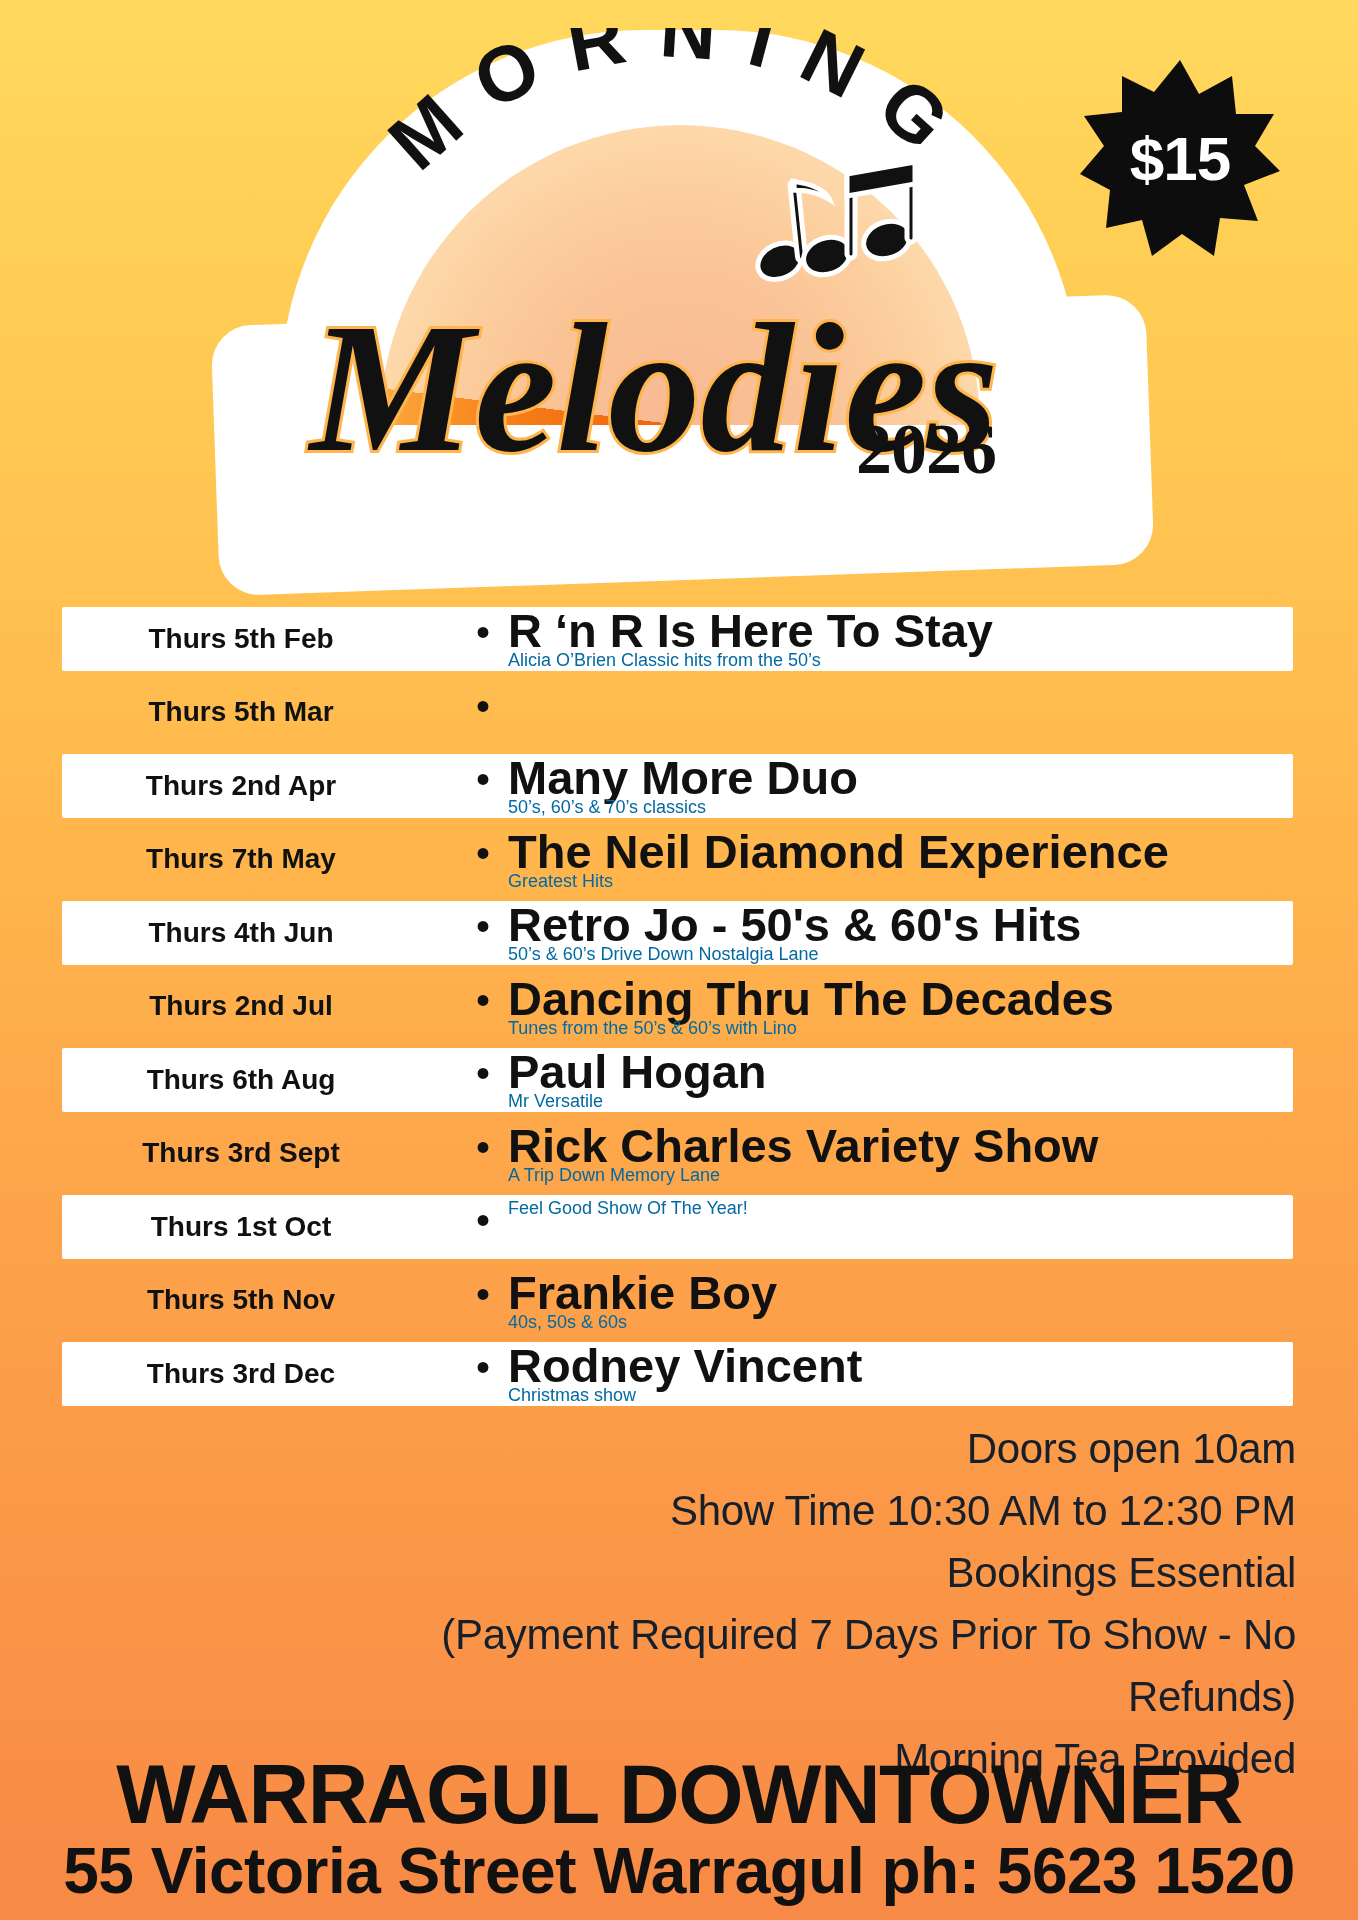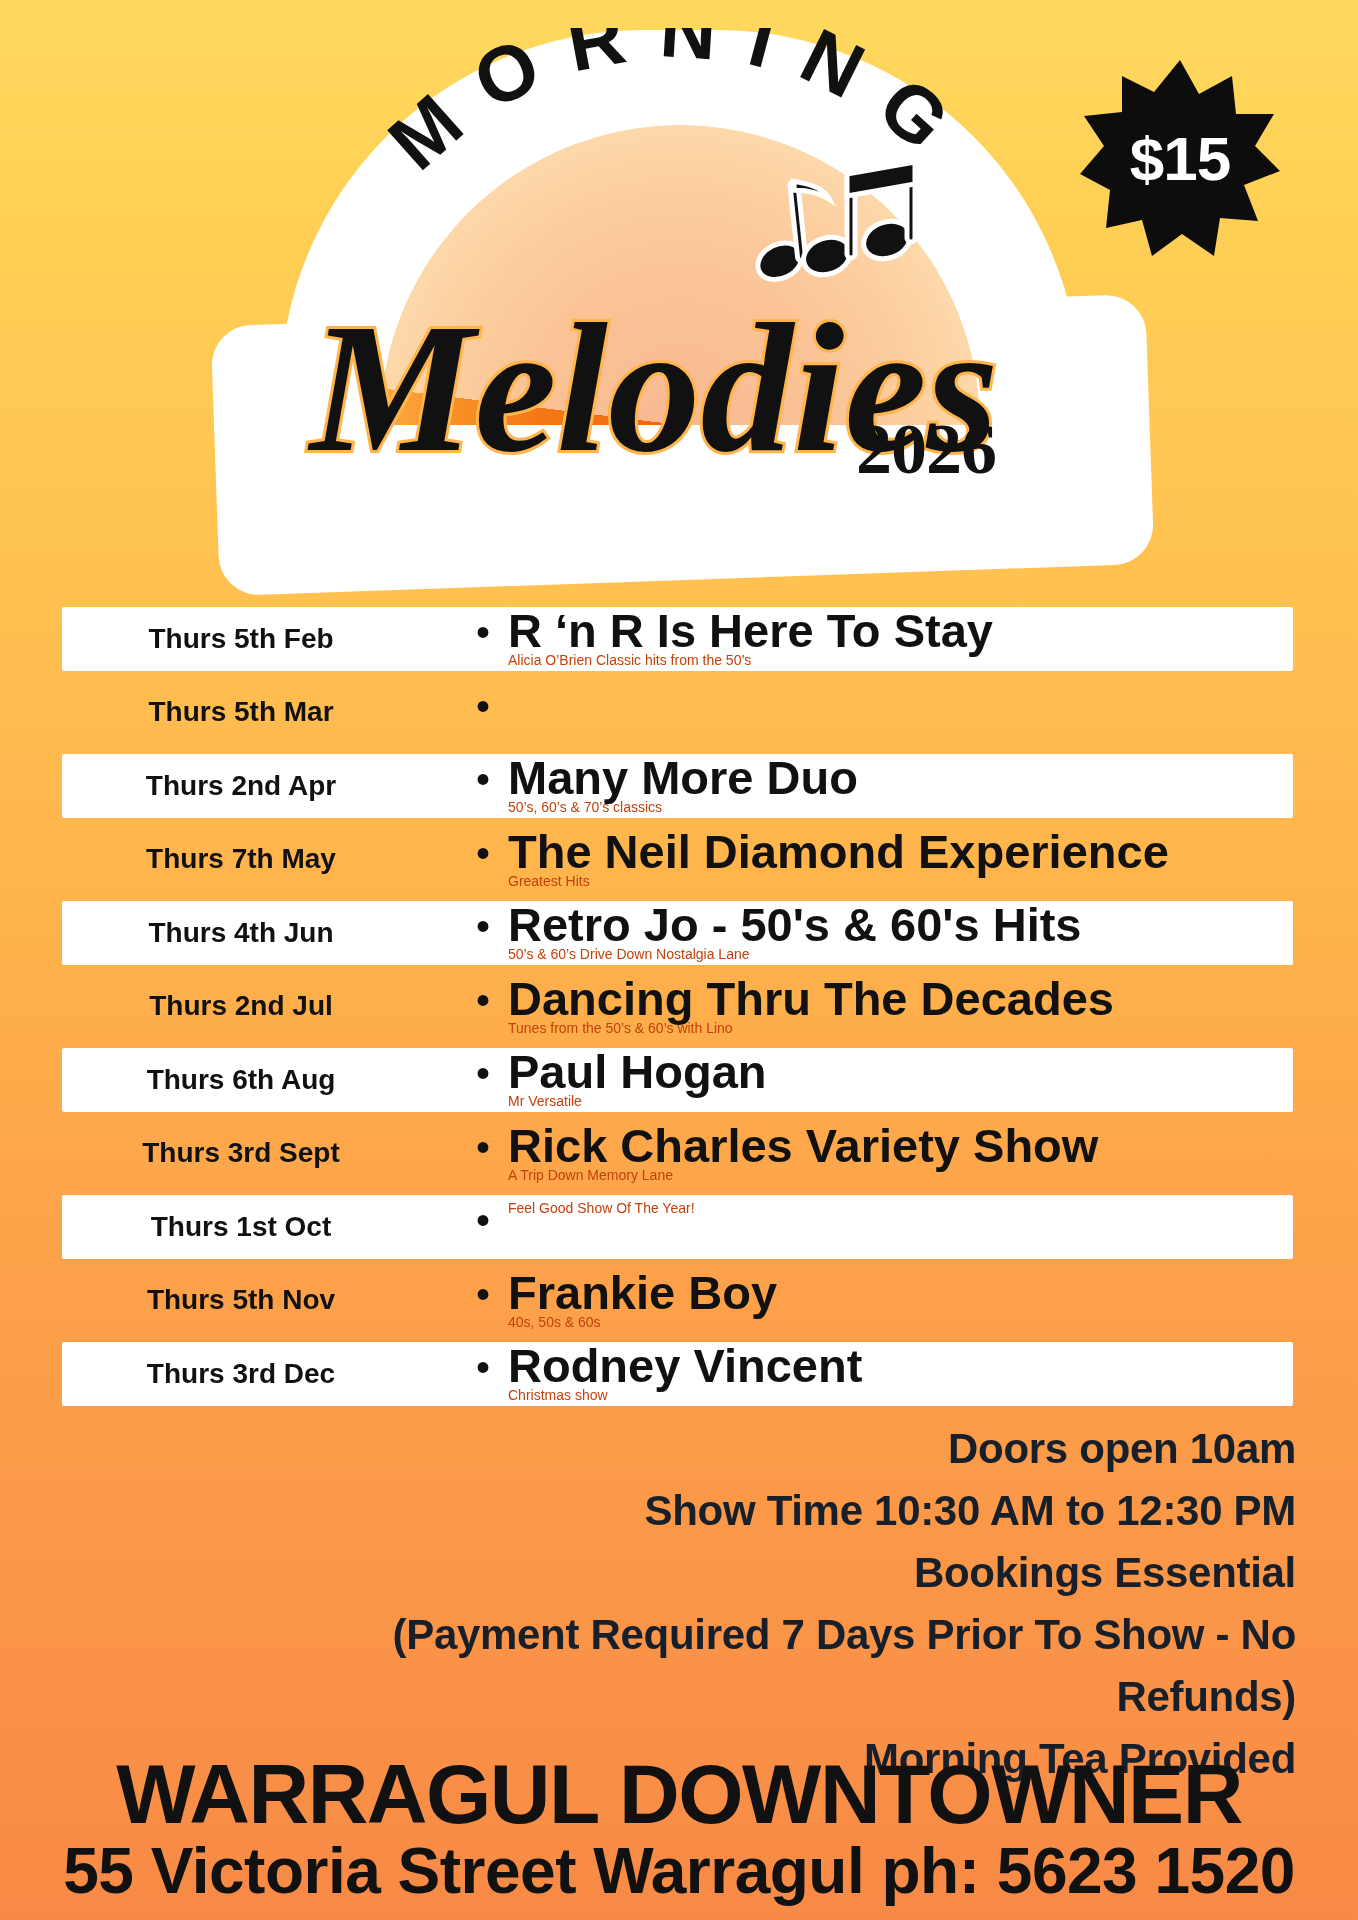--- a/index.html
+++ b/index.html
@@ -193,8 +193,8 @@
     white-space: nowrap;
   }
   .act-sub {
-    font-size: 14px;
-    color: #c2410c;
+    font-size: 18px;
+    color: #0369a1;
     line-height: 20px;
     margin-top: -1px;
   }

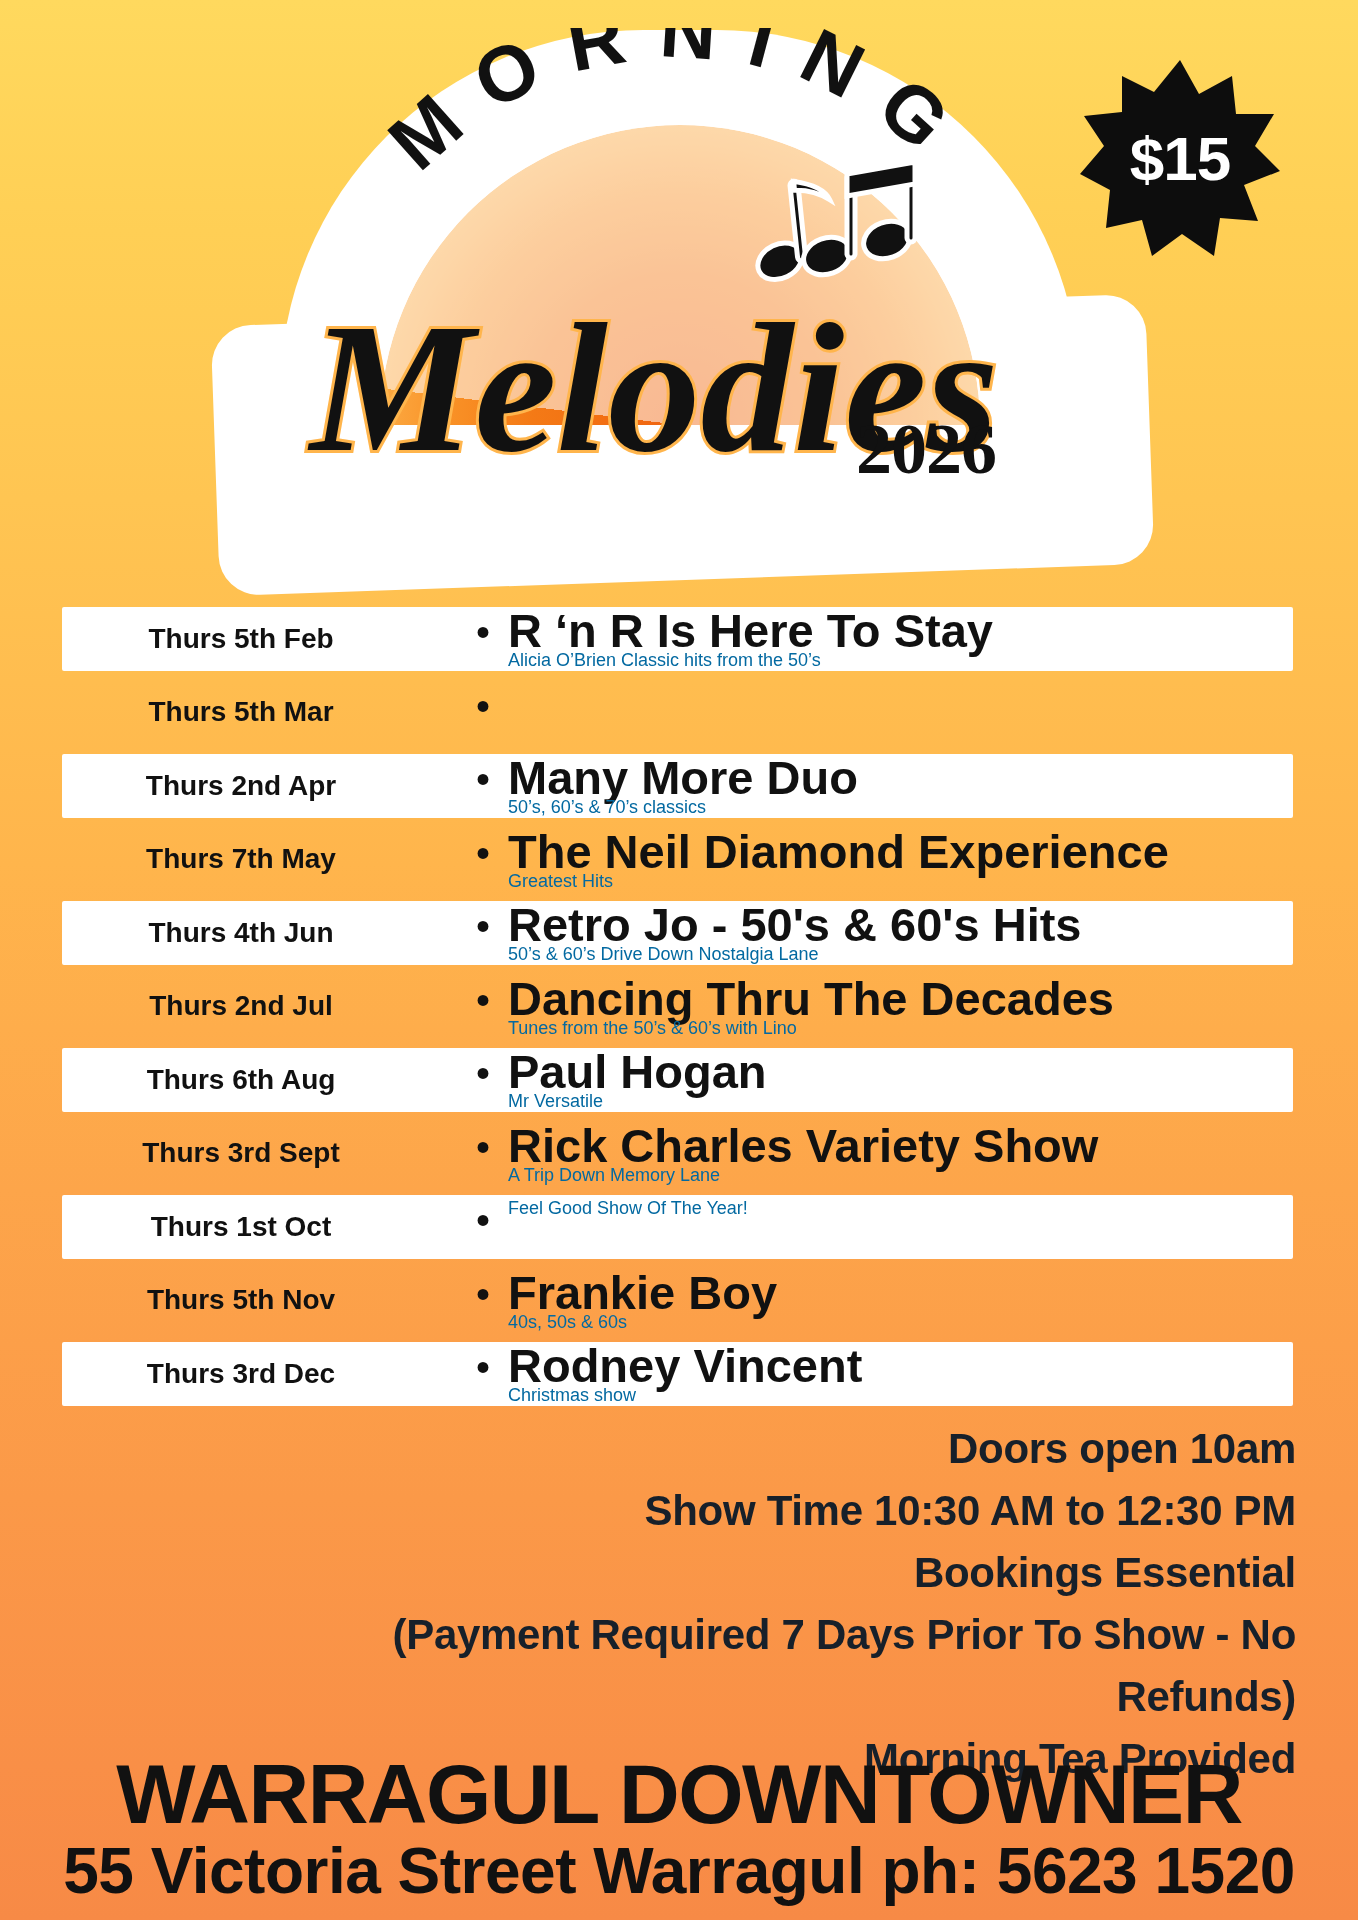--- a/index.html
+++ b/index.html
@@ -211,7 +211,7 @@
   .info div {
     font-size: 42px;
     line-height: 62px;
-    font-weight: 700;
+    font-weight: 400;
     letter-spacing: -0.3px;
   }
 

